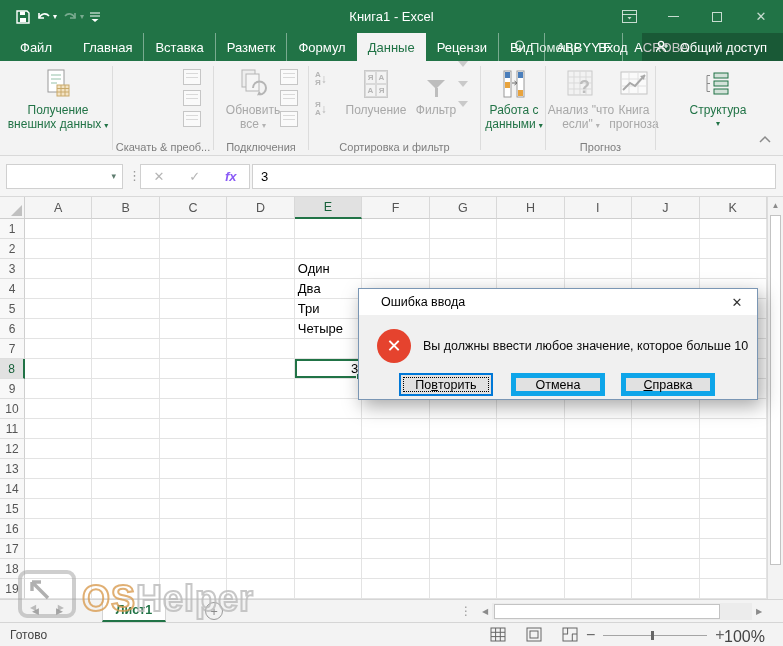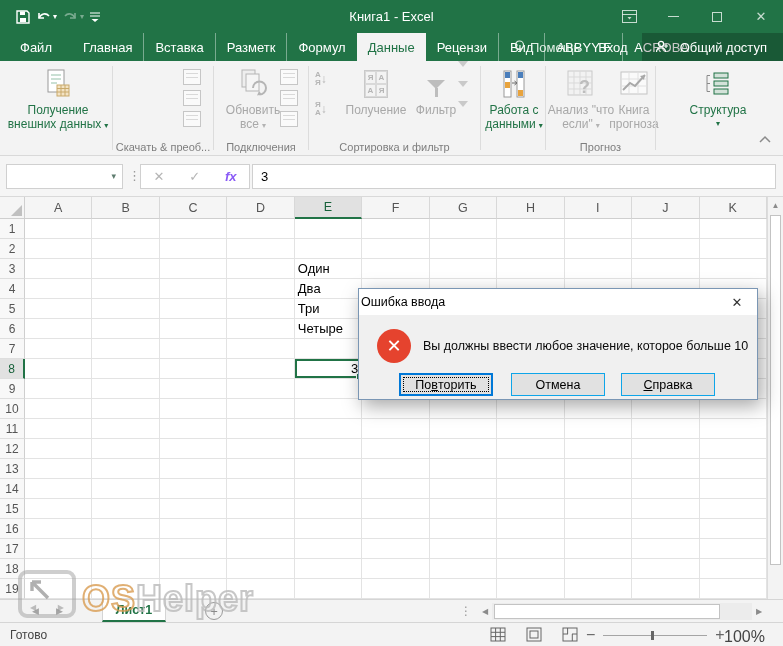--- a/index.html
+++ b/index.html
@@ -143,7 +143,7 @@
             border:1px solid #7a96b4; box-shadow:4px 6px 18px rgba(0,0,0,.35); z-index:60; }
   #dlg-titlebar { position:absolute; left:0; top:0; right:0; height:26px; background:#fff;
                   display:flex; align-items:center; }
-  #dlg-title { padding-left:2px; font-size:12.5px; color:#000; }
+  #dlg-title { padding-left:22px; font-size:12.5px; color:#000; }
   #dlg-close { position:absolute; right:0; top:0; width:40px; height:26px; display:flex; align-items:center;
                justify-content:center; font-size:13px; color:#333; }
   #err-icon { position:absolute; left:18px; top:40px; width:34px; height:34px; border-radius:50%;

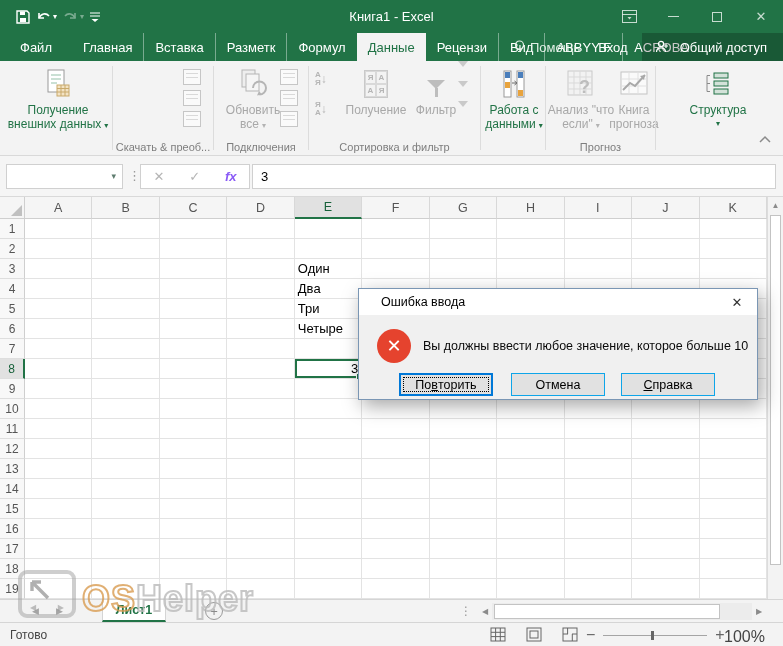--- a/index.html
+++ b/index.html
@@ -150,7 +150,7 @@
               background:#e5432e; display:flex; align-items:center; justify-content:center; }
   #err-icon span { color:#fff; font-size:18px; font-weight:bold; }
   #dlg-msg { position:absolute; left:64px; top:50px; right:8px; font-size:12.5px; color:#0a0a0a; }
-  .dlg-btn { position:absolute; top:84px; width:94px; height:23px; background:#e1e1e1; border:1px solid #0ea5e9;
+  .dlg-btn { position:absolute; top:84px; width:94px; height:23px; background:#e1e1e1; border:5px solid #0ea5e9;
              display:flex; align-items:center; justify-content:center; font-size:12.5px; color:#000; }
   .dlg-btn.default { border:2px solid #0078d7; outline:1px dotted #000; outline-offset:-5px; }
   .dlg-btn .u { text-decoration:underline; }

